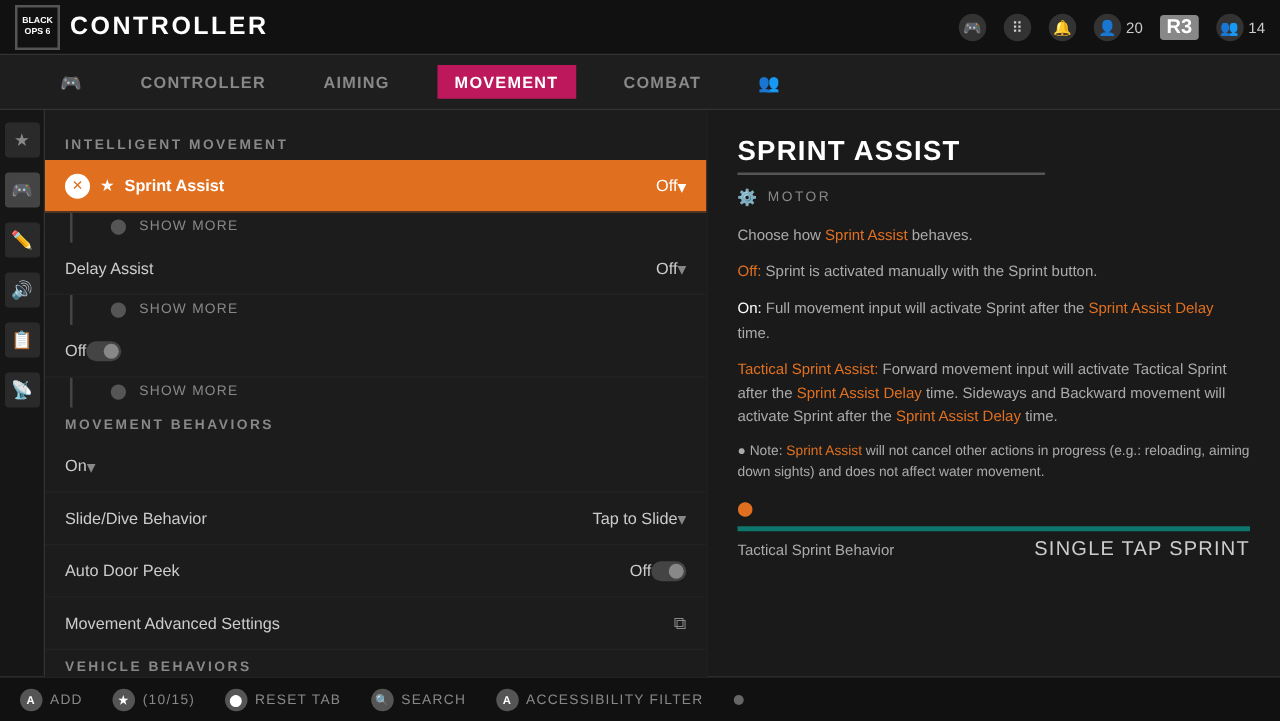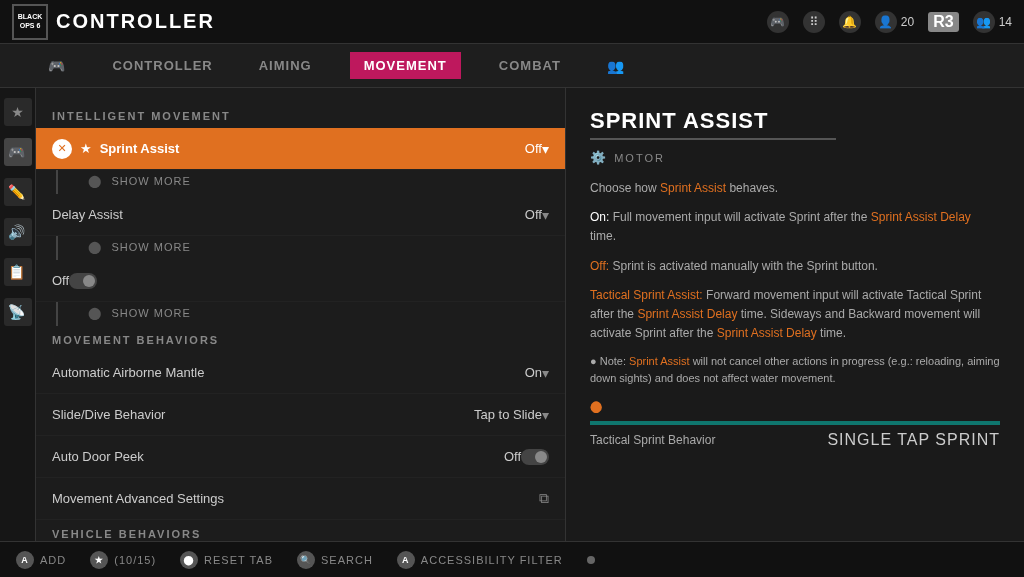--- a/index.html
+++ b/index.html
@@ -530,11 +530,11 @@
     </p>
 
     <p class="info-text">
+      <span class="highlight-orange">Off:</span> Sprint is activated manually with the Sprint button.
+    </p>
+
+    <p class="info-text">
       <span class="highlight-white">On:</span> Full movement input will activate Sprint after the <span class="highlight-orange">Sprint Assist Delay</span> time.
-    </p>
-
-    <p class="info-text">
-      <span class="highlight-orange">Off:</span> Sprint is activated manually with the Sprint button.
     </p>
 
     <p class="info-text">

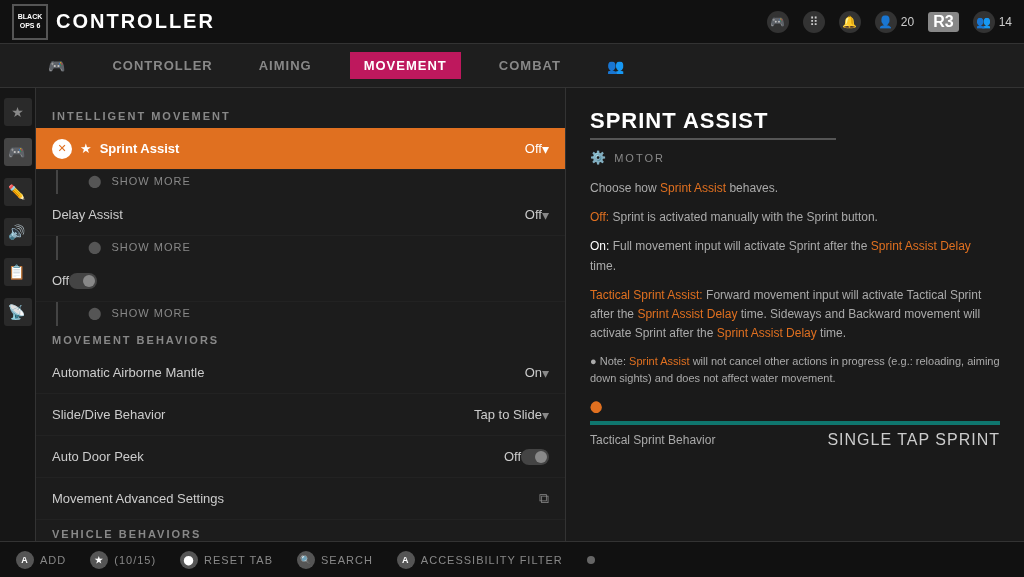--- a/index.html
+++ b/index.html
@@ -491,7 +491,6 @@
     <div class="section-label">MOVEMENT BEHAVIORS</div>
 
     <div class="setting-row">
-      <span class="setting-name">Automatic Airborne Mantle</span>
       <span class="setting-value">On</span>
       <span class="chevron-icon">▾</span>
     </div>

